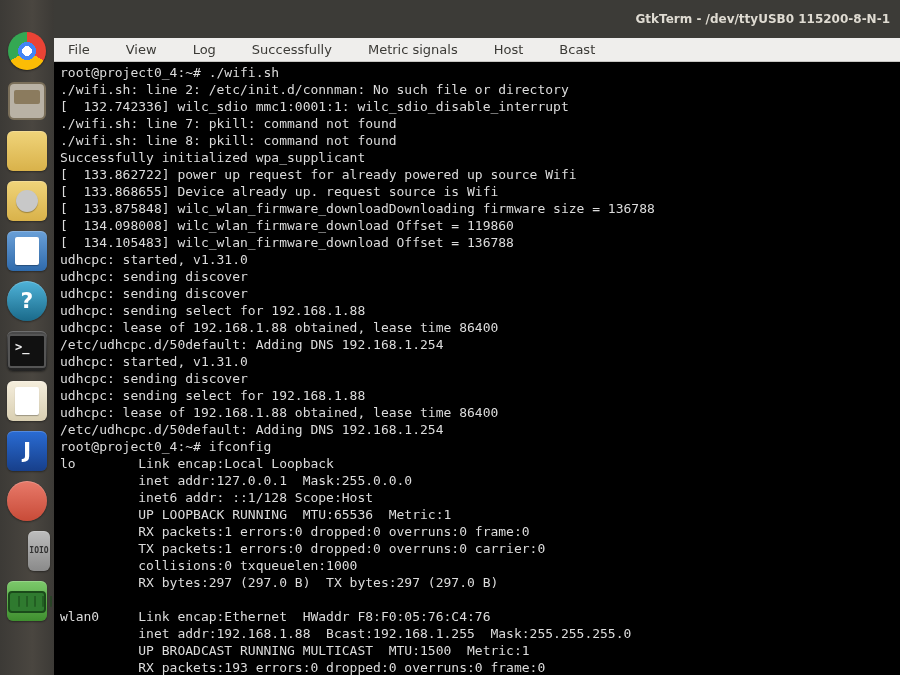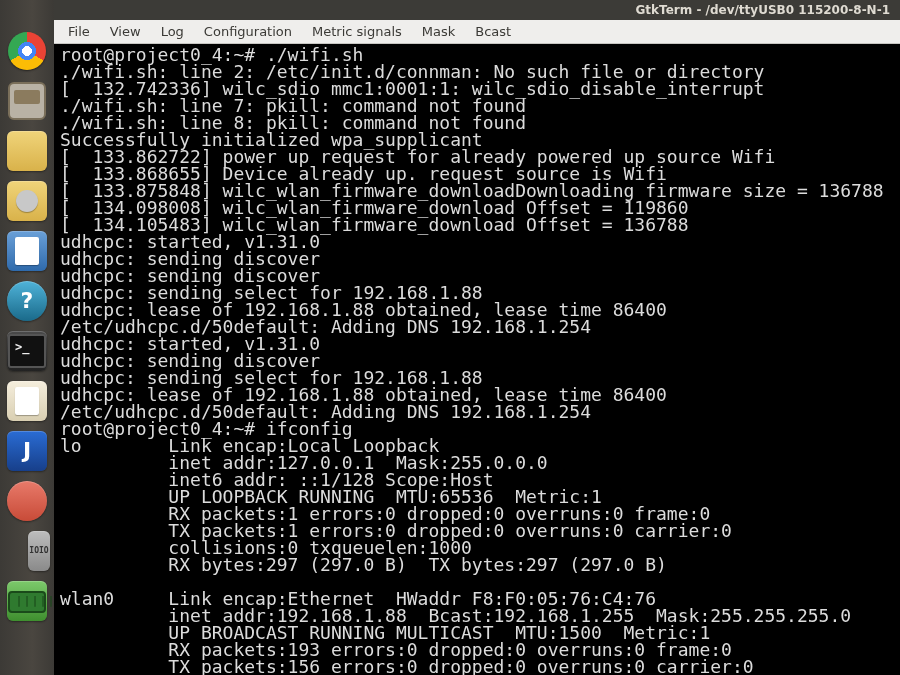--- a/index.html
+++ b/index.html
@@ -80,7 +80,7 @@
       height: 100%;
     }
     .titlebar {
-      height: 20px;
+      height: 38px;
       background: #3c3b37;
       display: flex;
       align-items: center;

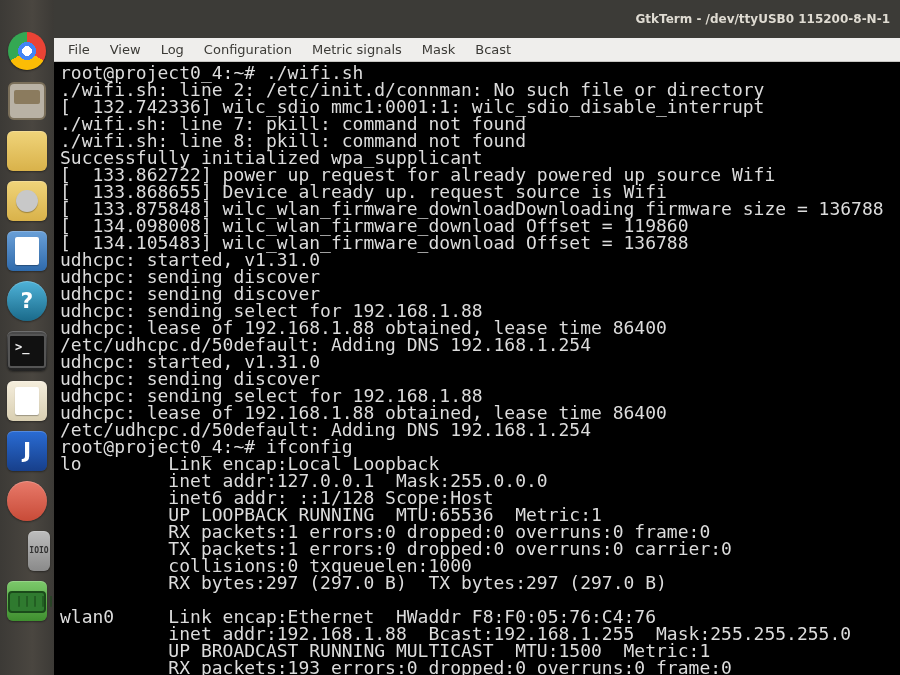--- a/index.html
+++ b/index.html
@@ -95,7 +95,7 @@
       background: #efeeec;
       display: flex;
       align-items: center;
-      gap: 4px;
+      gap: 20px;
       padding: 0 6px;
       font-size: 13px;
       color: #3b3a36;

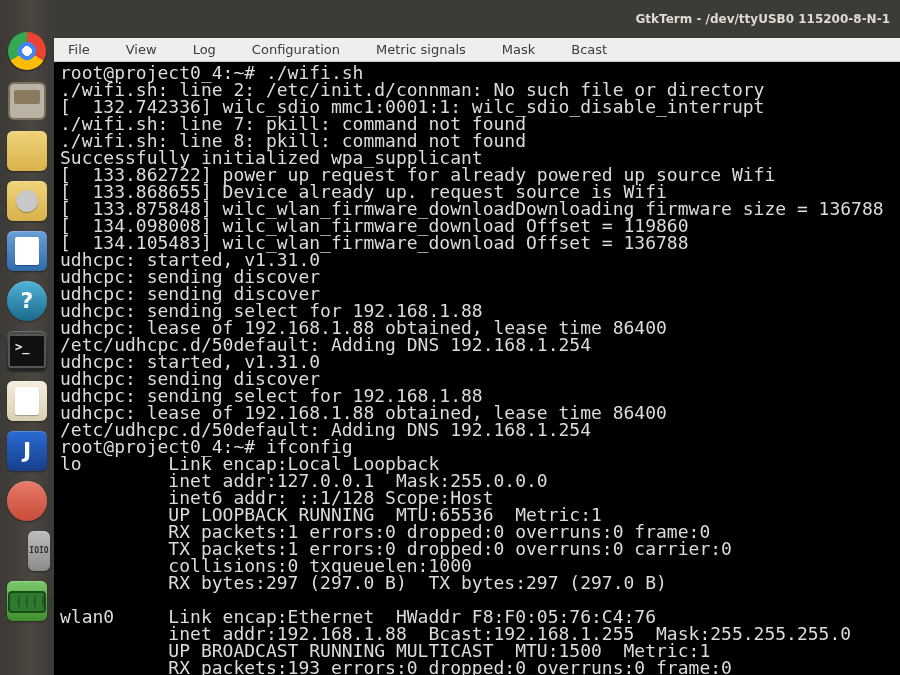--- a/index.html
+++ b/index.html
@@ -179,7 +179,7 @@
     <span class="menu-item">File</span>
     <span class="menu-item">View</span>
     <span class="menu-item">Log</span>
-    <span class="menu-item">Configuration</span>
+    <span class="menu-item">Successfully</span>
     <span class="menu-item">Metric signals</span>
     <span class="menu-item">Mask</span>
     <span class="menu-item">Bcast</span>

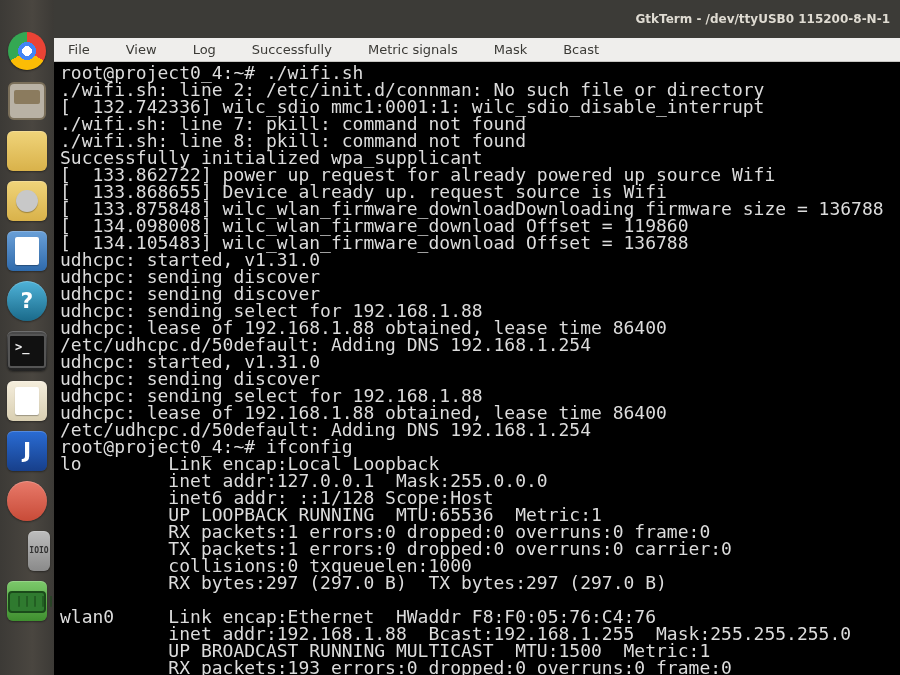--- a/index.html
+++ b/index.html
@@ -181,7 +181,7 @@
     <span class="menu-item">Log</span>
     <span class="menu-item">Successfully</span>
     <span class="menu-item">Metric signals</span>
-    <span class="menu-item">Mask</span>
+    <span class="menu-item">Host</span>
     <span class="menu-item">Bcast</span>
   </div>
   <div class="terminal" id="terminal-body"><div>root@project0_4:~# ./wifi.sh</div><div>./wifi.sh: line 2: /etc/init.d/connman: No such file or directory</div><div>[  132.742336] wilc_sdio mmc1:0001:1: wilc_sdio_disable_interrupt</div><div>./wifi.sh: line 7: pkill: command not found</div><div>./wifi.sh: line 8: pkill: command not found</div><div>Successfully initialized wpa_supplicant</div><div>[  133.862722] power up request for already powered up source Wifi</div><div>[  133.868655] Device already up. request source is Wifi</div><div>[  133.875848] wilc_wlan_firmware_downloadDownloading firmware size = 136788</div><div>[  134.098008] wilc_wlan_firmware_download Offset = 119860</div><div>[  134.105483] wilc_wlan_firmware_download Offset = 136788</div><div>udhcpc: started, v1.31.0</div><div>udhcpc: sending discover</div><div>udhcpc: sending discover</div><div>udhcpc: sending select for 192.168.1.88</div><div>udhcpc: lease of 192.168.1.88 obtained, lease time 86400</div><div>/etc/udhcpc.d/50default: Adding DNS 192.168.1.254</div><div>udhcpc: started, v1.31.0</div><div>udhcpc: sending discover</div><div>udhcpc: sending select for 192.168.1.88</div><div>udhcpc: lease of 192.168.1.88 obtained, lease time 86400</div><div>/etc/udhcpc.d/50default: Adding DNS 192.168.1.254</div><div>root@project0_4:~# ifconfig</div><div>lo        Link encap:Local Loopback</div><div>          inet addr:127.0.0.1  Mask:255.0.0.0</div><div>          inet6 addr: ::1/128 Scope:Host</div><div>          UP LOOPBACK RUNNING  MTU:65536  Metric:1</div><div>          RX packets:1 errors:0 dropped:0 overruns:0 frame:0</div><div>          TX packets:1 errors:0 dropped:0 overruns:0 carrier:0</div><div>          collisions:0 txqueuelen:1000</div><div>          RX bytes:297 (297.0 B)  TX bytes:297 (297.0 B)</div><div>&nbsp;</div><div>wlan0     Link encap:Ethernet  HWaddr F8:F0:05:76:C4:76</div><div>          inet addr:192.168.1.88  Bcast:192.168.1.255  Mask:255.255.255.0</div><div>          UP BROADCAST RUNNING MULTICAST  MTU:1500  Metric:1</div><div>          RX packets:193 errors:0 dropped:0 overruns:0 frame:0</div><div>          TX packets:156 errors:0 dropped:0 overruns:0 carrier:0</div></div>

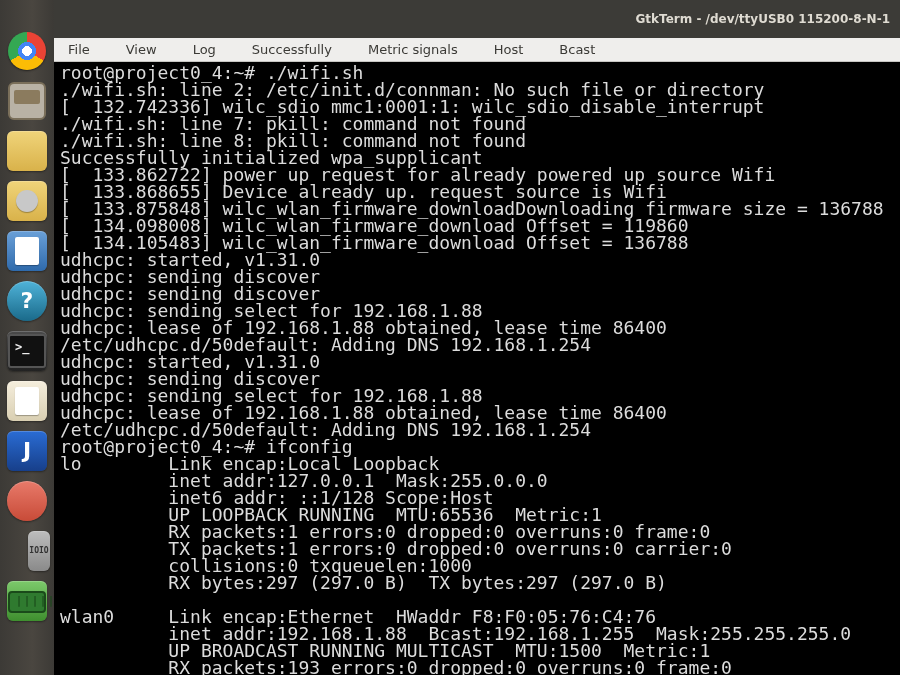--- a/index.html
+++ b/index.html
@@ -111,7 +111,7 @@
       background: #000;
       color: #dcdcdc;
       font-family: "DejaVu Sans Mono","Ubuntu Mono",monospace;
-      font-size: 18px;
+      font-size: 13px;
       line-height: 17px;
       padding: 2px 6px 6px 6px;
       white-space: pre;

